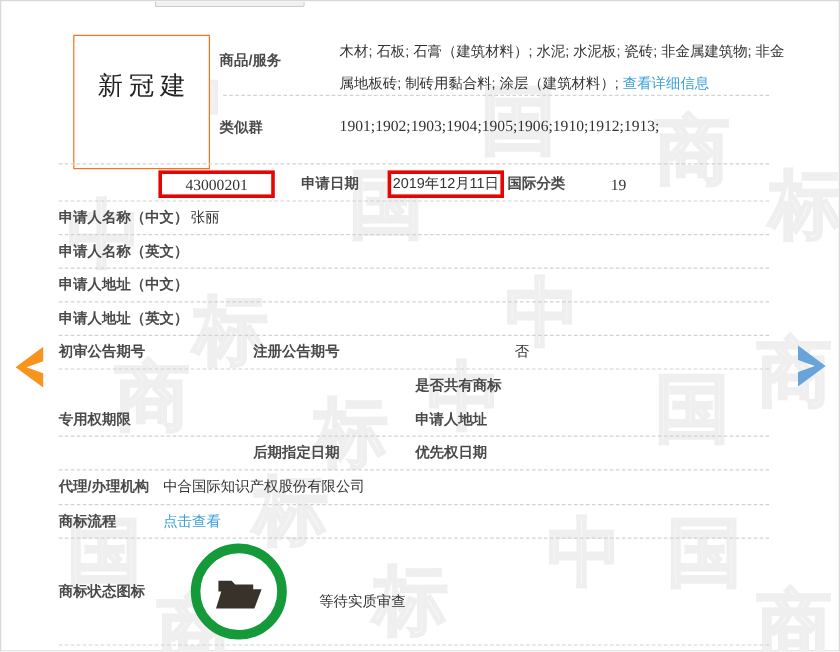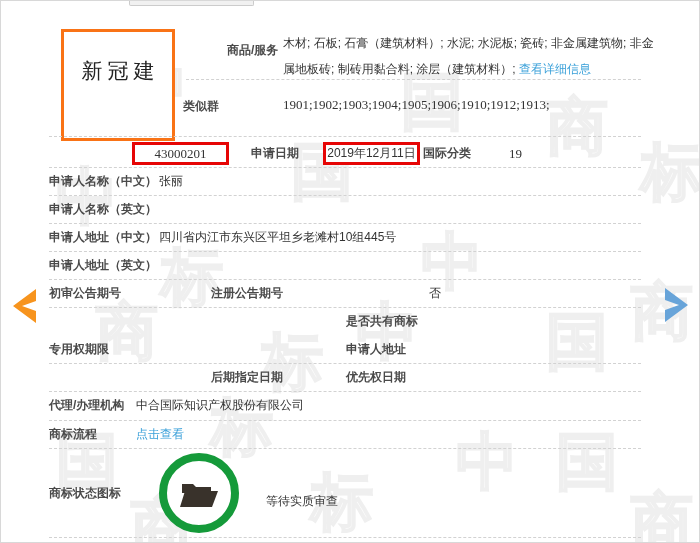--- a/index.html
+++ b/index.html
@@ -38,7 +38,7 @@
   .num { font-family:"Liberation Serif", serif; font-size:13px; }
   a.link { color:#39a0d9; text-decoration:none; cursor:pointer; }
 
-  .goods-label { position:absolute; left:182px; top:41px;margin-left:44px; }
+  .goods-label { position:absolute; left:182px; top:41px; }
   .goods-text { position:absolute; left:282px; top:29px; width:382px; line-height:26px; }
   .sep { position:absolute; border-bottom:1px dashed #d2d2d2; height:0; }
   .sep-goods { left:185px; width:455px; top:78px; }

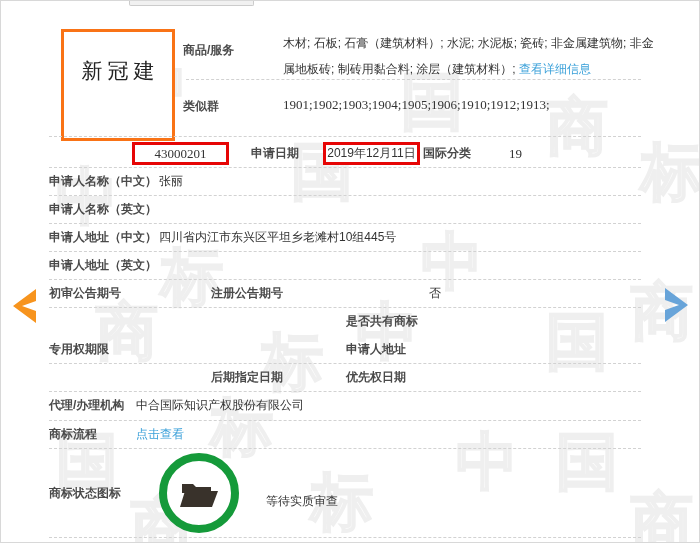--- a/index.html
+++ b/index.html
@@ -26,7 +26,7 @@
   
   .tm-box {
     position:absolute; left:60px; top:28px; width:114px; height:112px;
-    background:#fff; border:3px solid #f97316;
+    background:#fff; border:1px solid #f97316;
     display:flex; align-items:center; justify-content:center;
   }
   .tm-box span {

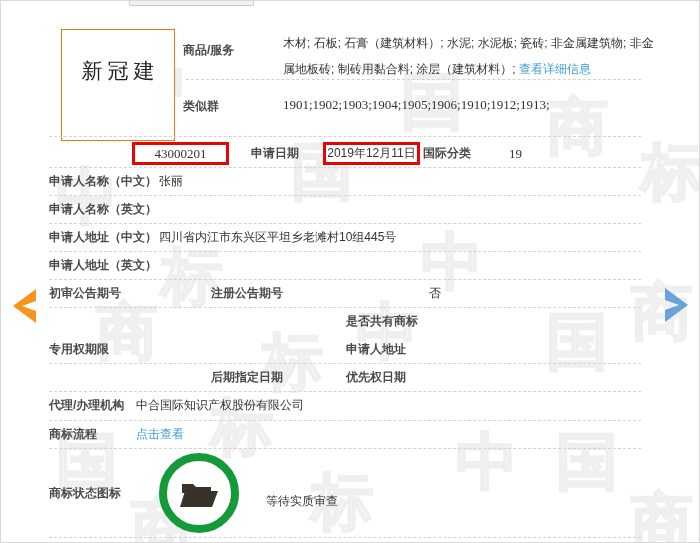--- a/index.html
+++ b/index.html
@@ -128,7 +128,6 @@
     </div>
     <div class="row" style="top:223px;">
       <span class="cell label" style="left:0;">申请人地址（中文）</span>
-      <span class="cell value" style="left:110px;">四川省内江市东兴区平坦乡老滩村10组445号</span>
     </div>
     <div class="row" style="top:251px;">
       <span class="cell label" style="left:0;">申请人地址（英文）</span>

